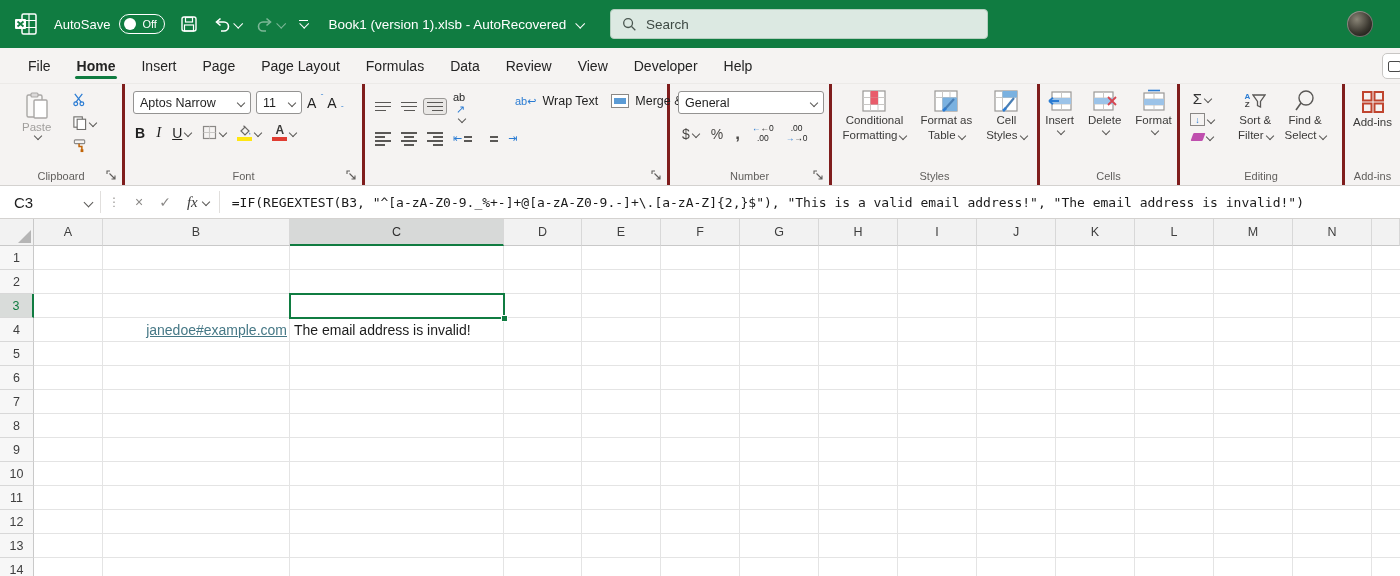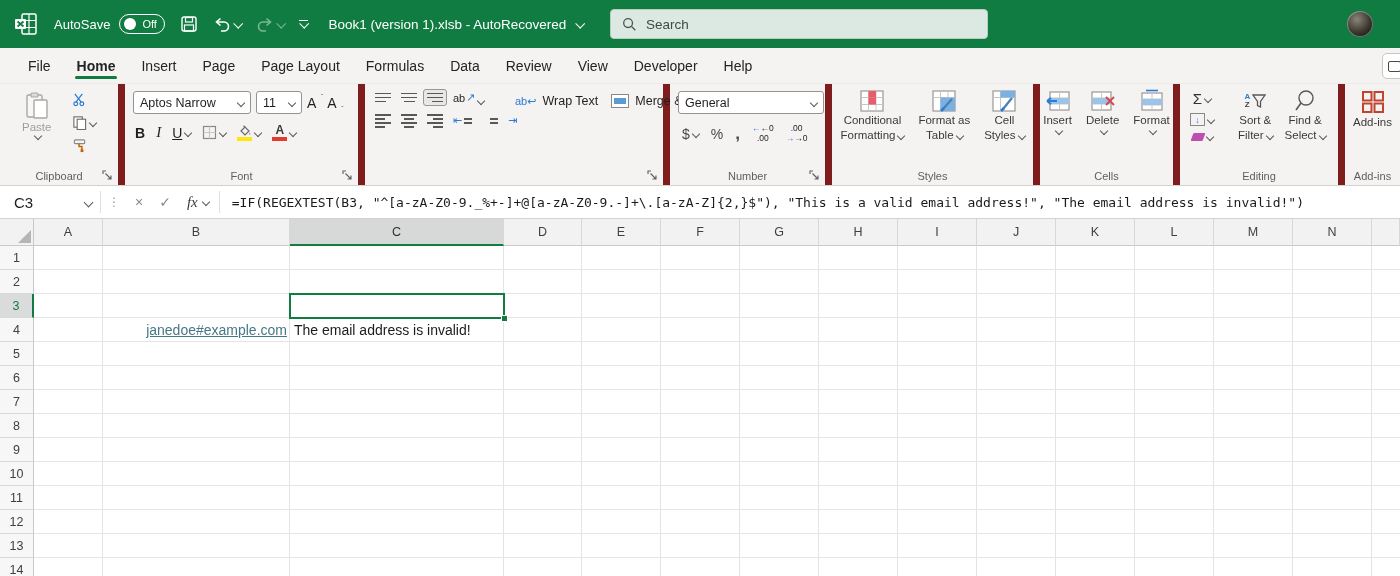--- a/index.html
+++ b/index.html
@@ -44,7 +44,7 @@
   
   .ribbon{position:absolute;left:0;top:84px;right:0;height:102px;background:#F5F3F2;
           border-bottom:1px solid #D4D2D0;display:flex;box-sizing:border-box;}
-  .group{position:relative;height:100%;border-right:7px solid #7f1d1d;box-sizing:border-box;flex:0 0 auto;}
+  .group{position:relative;height:100%;border-right:3px solid #7f1d1d;box-sizing:border-box;flex:0 0 auto;}
   .group-label{position:absolute;bottom:3px;left:0;right:0;text-align:center;font-size:11px;color:#605E5C;}
   .launcher{position:absolute;right:5px;bottom:4px;width:12px;height:12px;color:#605E5C;cursor:pointer;}
   .gc{position:absolute;left:0;top:0;right:0;bottom:18px;}

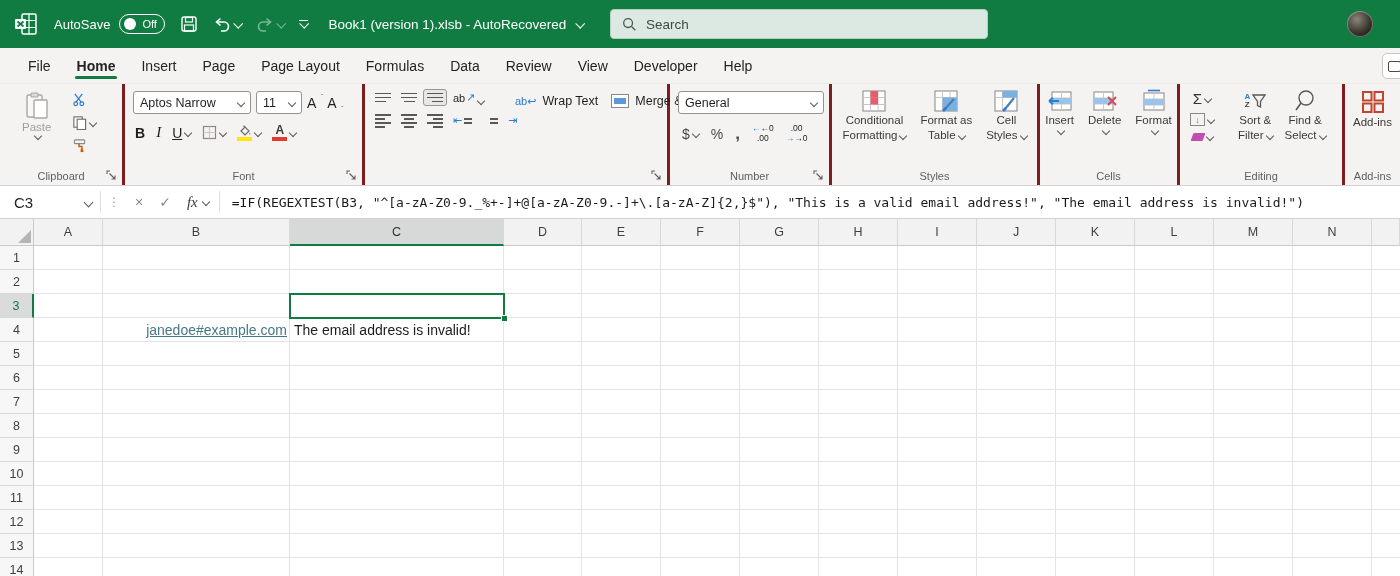--- a/index.html
+++ b/index.html
@@ -83,7 +83,7 @@
   .al-top{align-items:flex-start}.al-mid{align-items:center}.al-bot{align-items:flex-end}
   .li-l{align-items:flex-start}.li-c{align-items:center}.li-r{align-items:flex-end}
   .sel-tool{border:1px solid #9a9896;background:#E9E7E5;border-radius:3px;padding:3px;margin:-4px;}
-  .ori{font-size:11px;color:#1f1f1f;display:flex;align-items:flex-end;}
+  .ori{font-size:11px;color:#1f1f1f;display:flex;align-items:flex-end;flex-direction:column;}
   .ori .arr{color:#2B7CD3;font-size:11px;margin-left:1px;}
   .al-right{position:absolute;left:150px;top:10px;display:flex;flex-direction:row;gap:13px;font-size:12.5px;color:#1f1f1f;}
   .al-item{display:flex;align-items:center;gap:6px;white-space:nowrap;cursor:pointer;}

